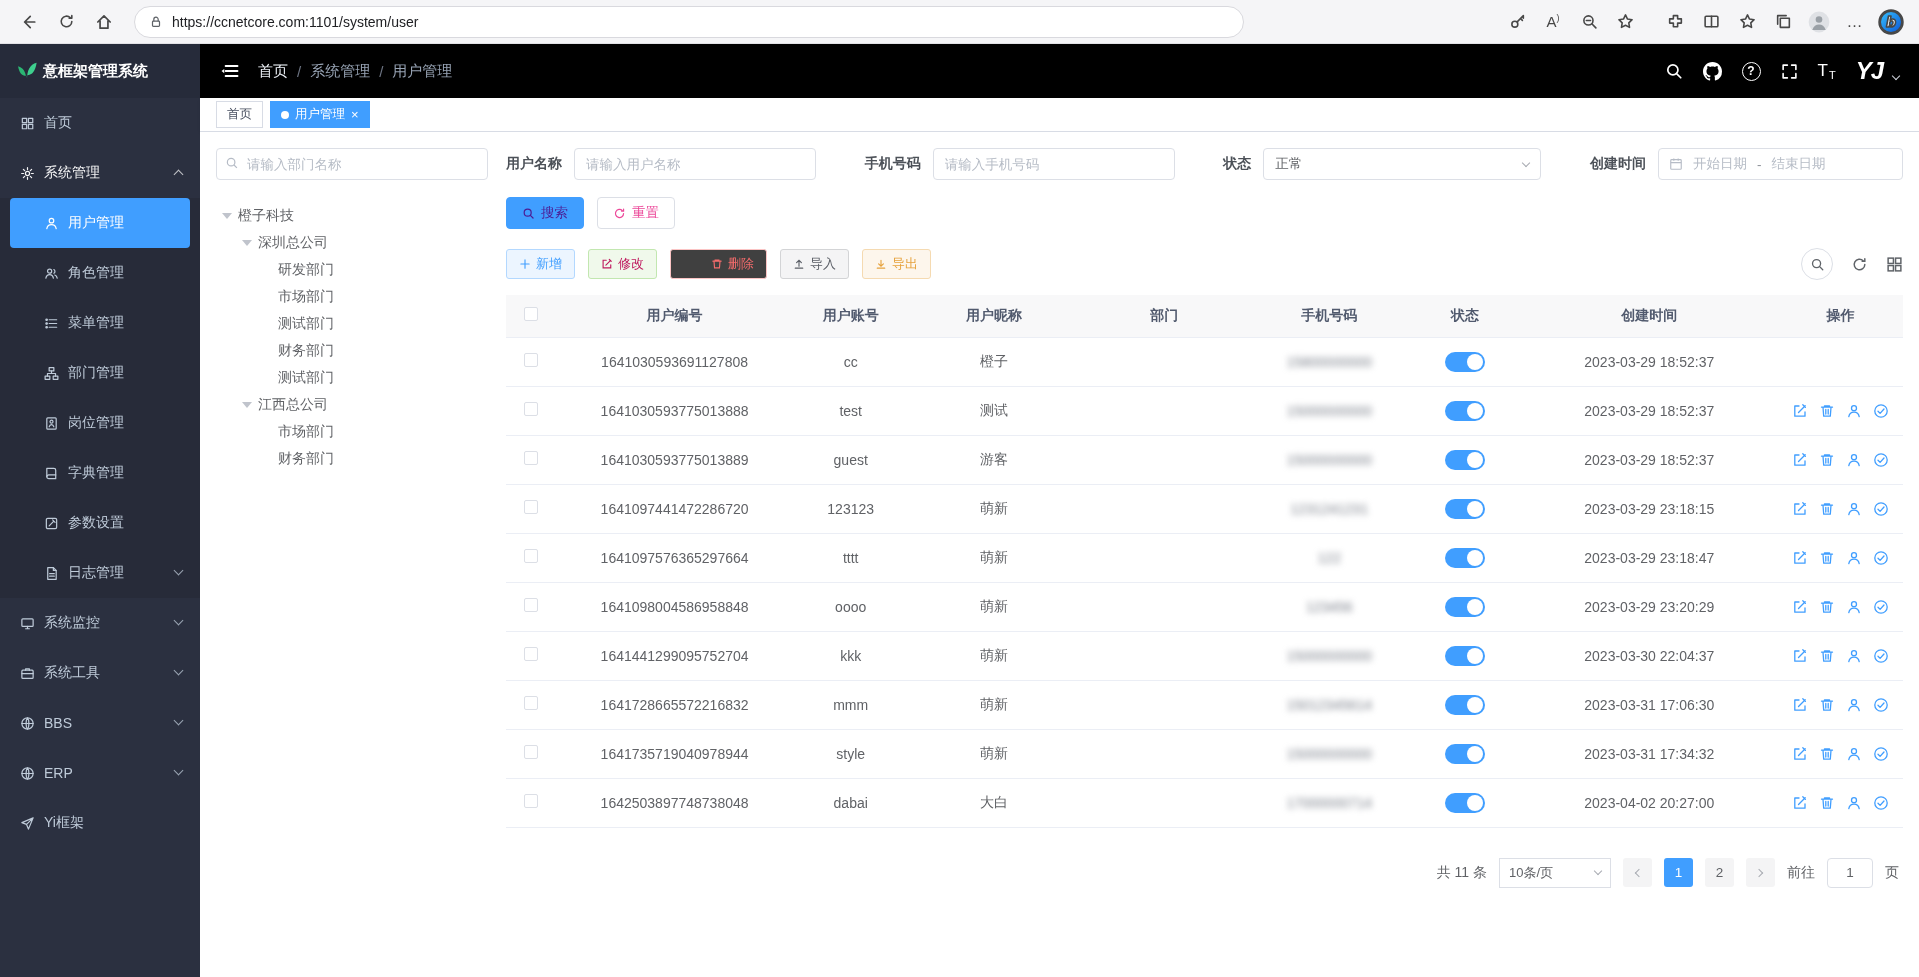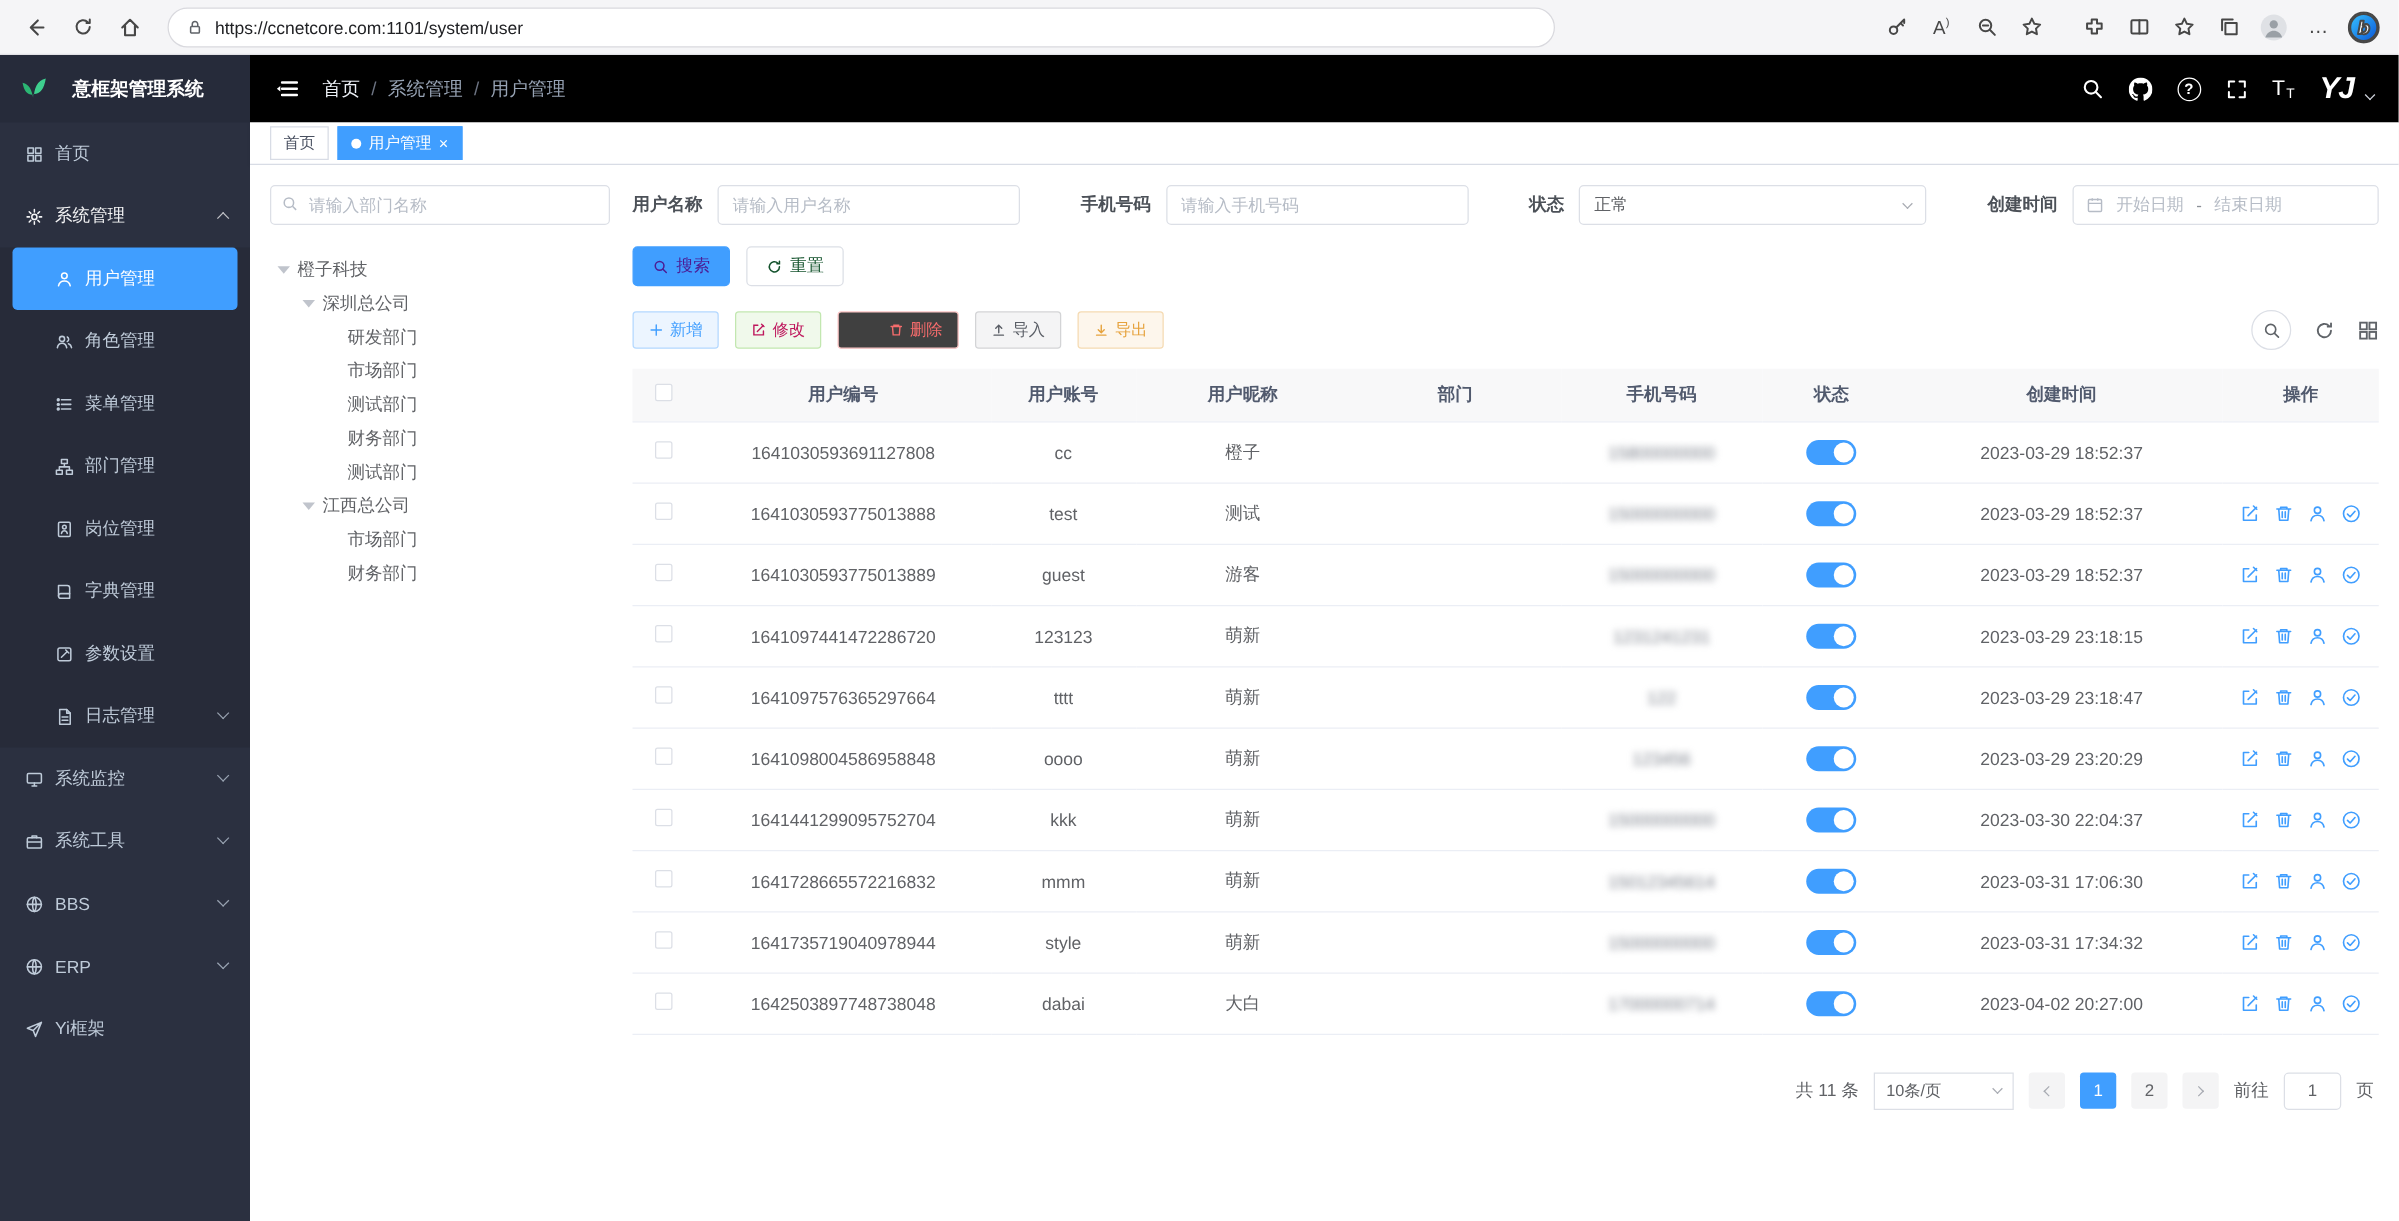--- a/index.html
+++ b/index.html
@@ -25,7 +25,7 @@
 
   
   .sidebar { width:200px; background:#2b3040; flex:0 0 auto; display:flex; flex-direction:column; }
-  .logo { height:54px; display:flex; align-items:center; gap:20px; padding-left:16px; background:#262b3a; }
+  .logo { height:54px; display:flex; align-items:center; gap:5px; padding-left:16px; background:#262b3a; }
   .logo-title { color:#fff; font-weight:bold; font-size:15px; }
   .menu { flex:1; overflow:hidden; }
   .mi { height:50px; display:flex; align-items:center; gap:9px; padding-left:20px;

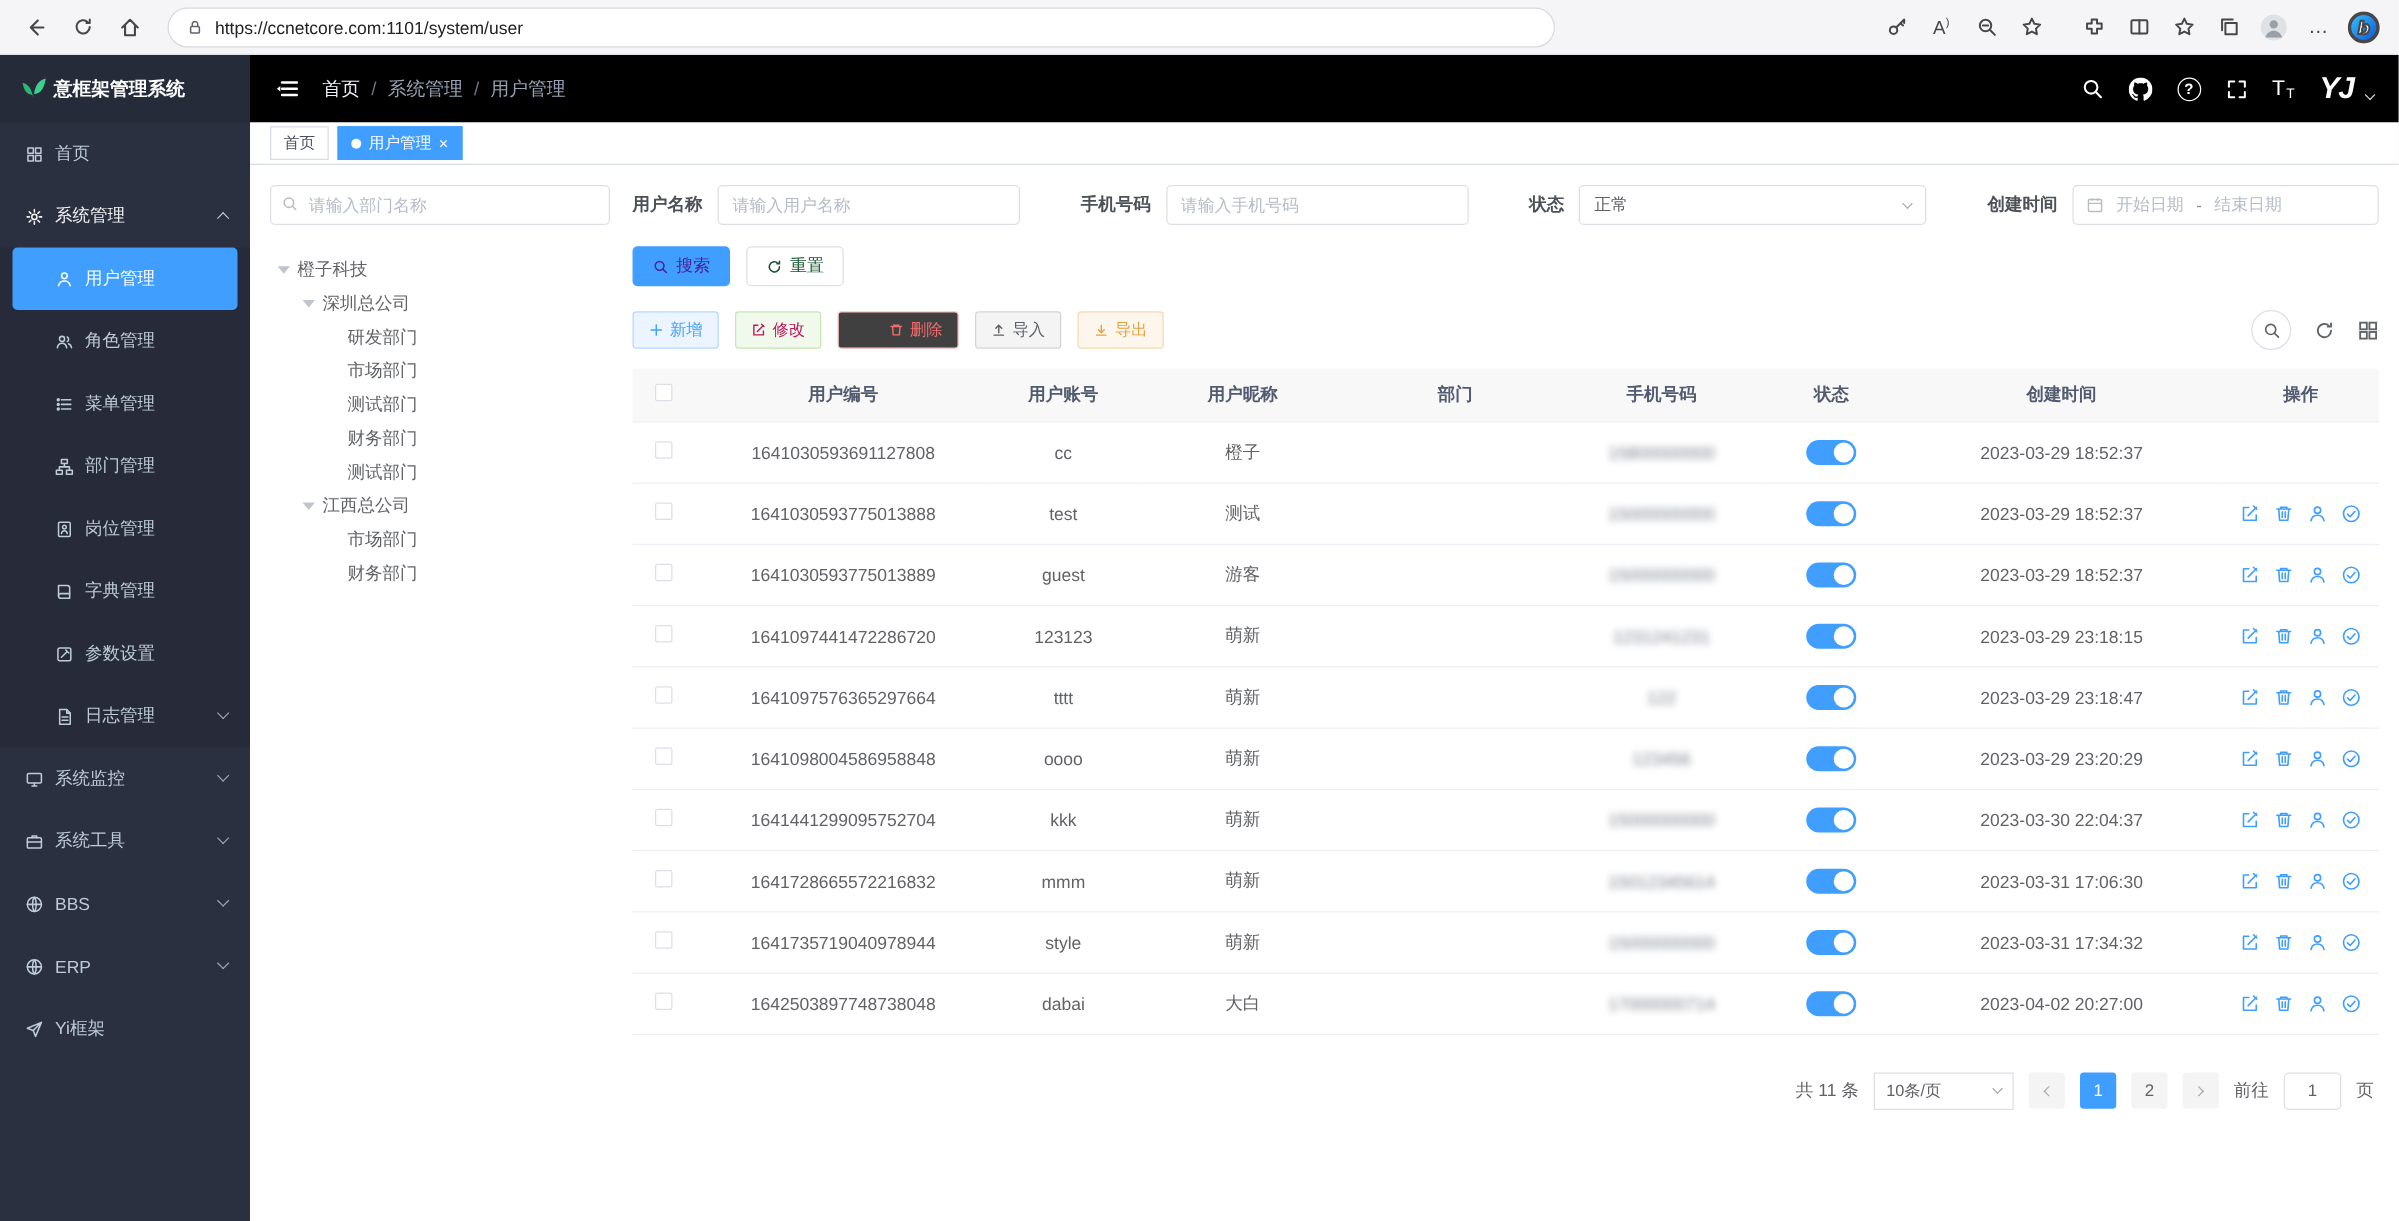--- a/index.html
+++ b/index.html
@@ -111,7 +111,7 @@
     align-items:center; gap:6px; border:1px solid transparent; }
   .btn svg { width:13px; height:13px; stroke:currentColor; fill:none; stroke-width:1.5; stroke-linecap:round; }
   .btn-primary { background:#409eff; border-color:#409eff; color:#4c1d95; }
-  .btn-plain { background:#fff; border-color:#dcdfe6; color:#14532d; }
+  .btn-plain { background:#fff; border-color:#dcdfe6; color:#ec4899; }
 
   .toolbar { margin-top:19px; display:flex; gap:13px; align-items:center; }
   .tbtn { height:30px; border-radius:3px; padding:0 12px; font-size:13px; display:inline-flex;

